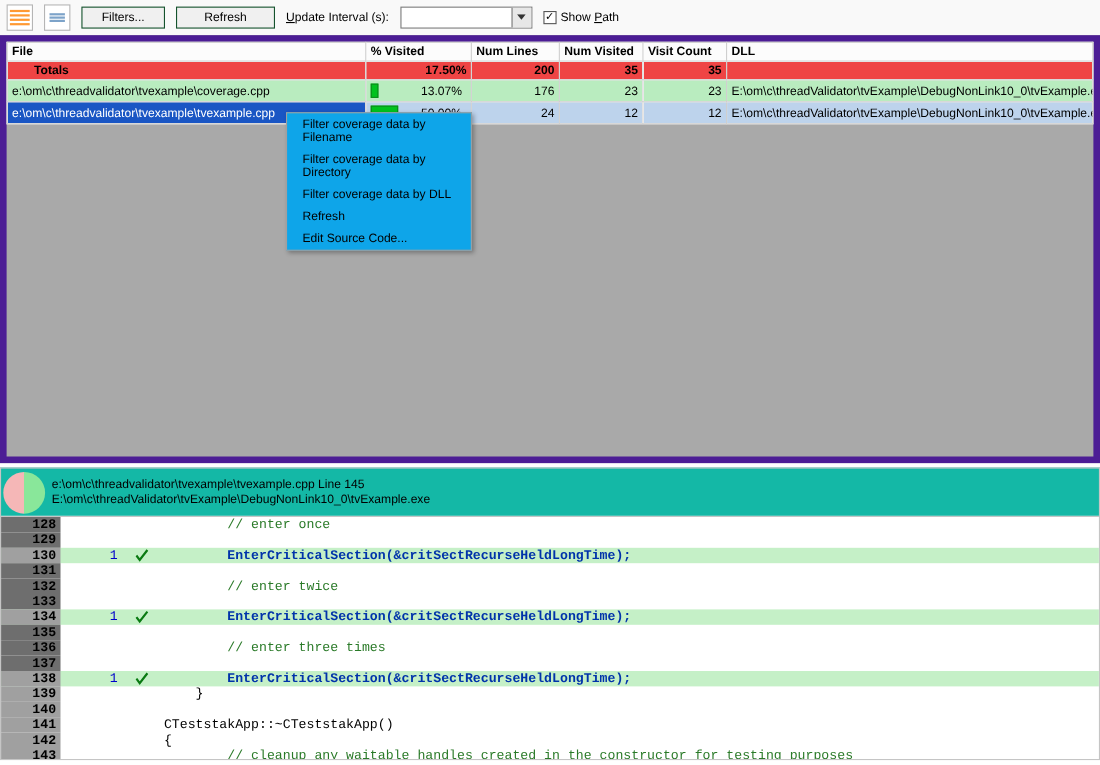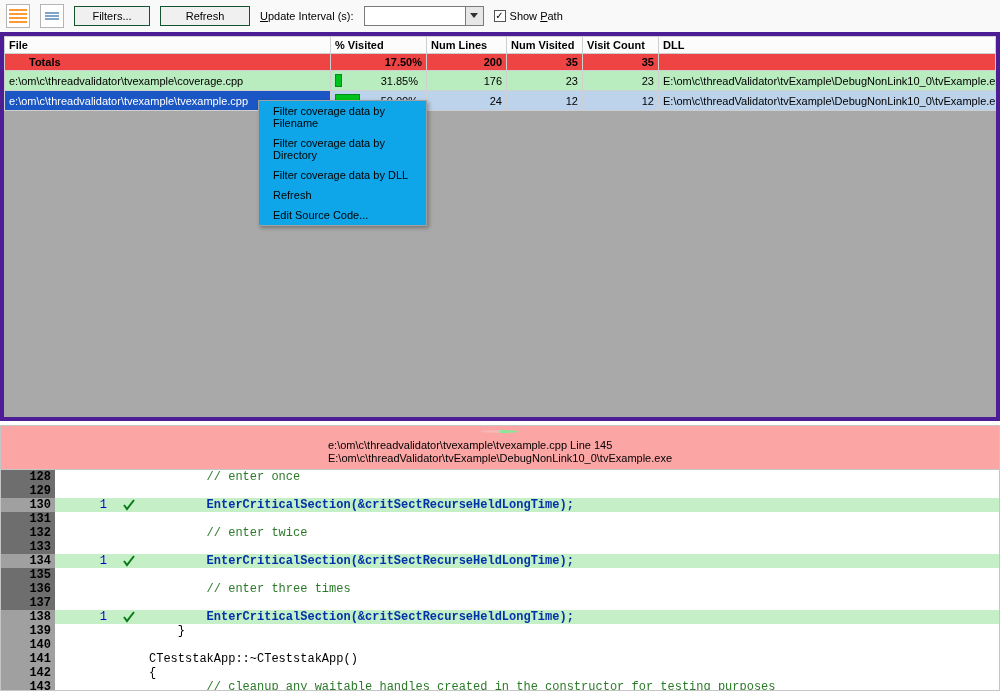--- a/index.html
+++ b/index.html
@@ -64,7 +64,7 @@
   .chk .box{ width:12px;height:12px;border:1px solid #555;background:#fff;display:flex;align-items:center;justify-content:center;font-size:10px;line-height:10px;}
   
   .top-panel {
-    border: 4px solid #4c1d95;
+    border: 6px solid #4c1d95;
     background: #a9a9a9;
     margin: 0;
     height: 389px;

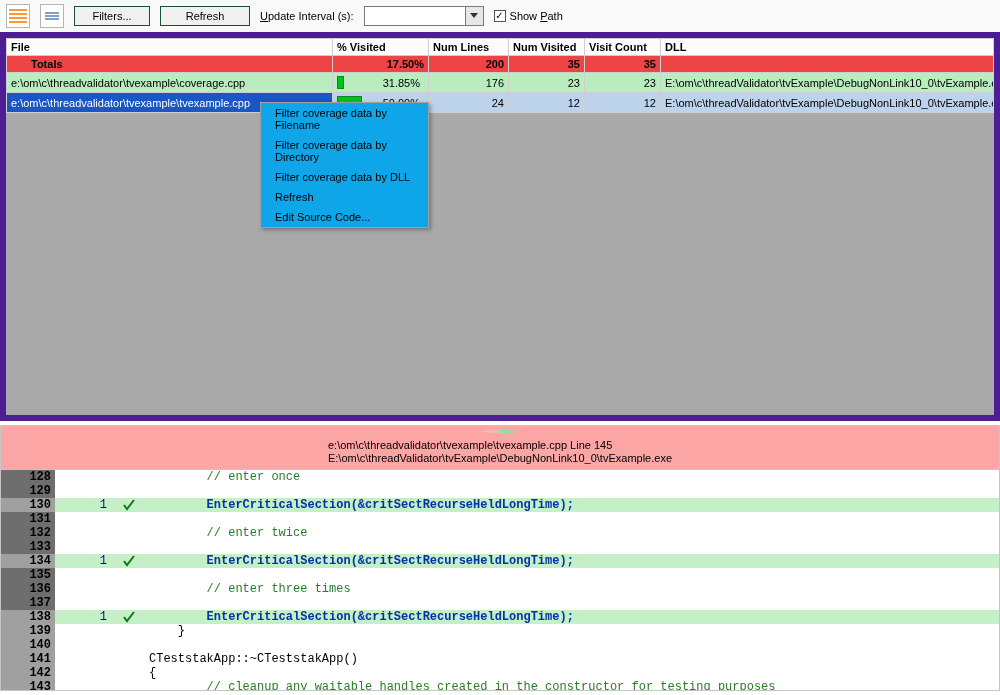--- a/index.html
+++ b/index.html
@@ -219,7 +219,7 @@
         <td class="vis">
           <div class="visbar">
               <div class="bar" id="bar0" style="width: 6.535px;"></div>
-              <span class="pct">31.85%</span>
+              <span class="pct">13.07%</span>
             </div>
         </td>
         <td class="num">176</td>

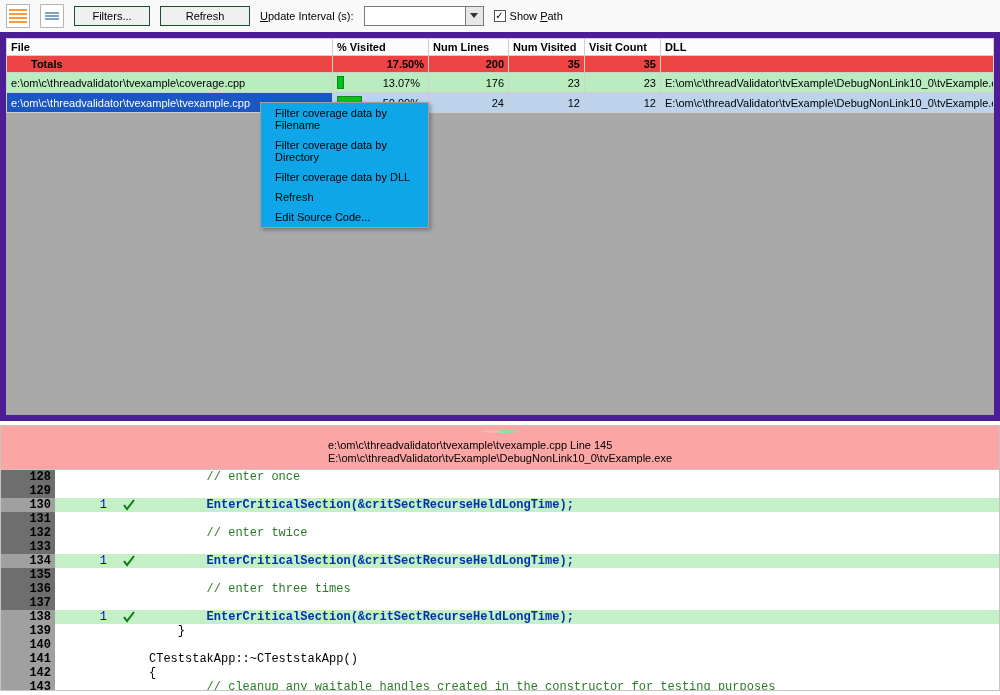--- a/index.html
+++ b/index.html
@@ -118,13 +118,12 @@
   
   .info-bar {
     display:flex; align-items:center; gap:6px;
-    background:#fca5a5;
+    background:#14b8a6;
     padding:4px 2px;
     border:1px solid #c5c5c5;
     border-bottom:none;
     height:44px;
     margin-top:4px;
-    flex-direction:column;
   }
   .pie { position:relative; width:38px; height:38px; border-radius:50%;
     background: conic-gradient(#89e79a 0deg 180deg, #f5b7b7 180deg 360deg);

